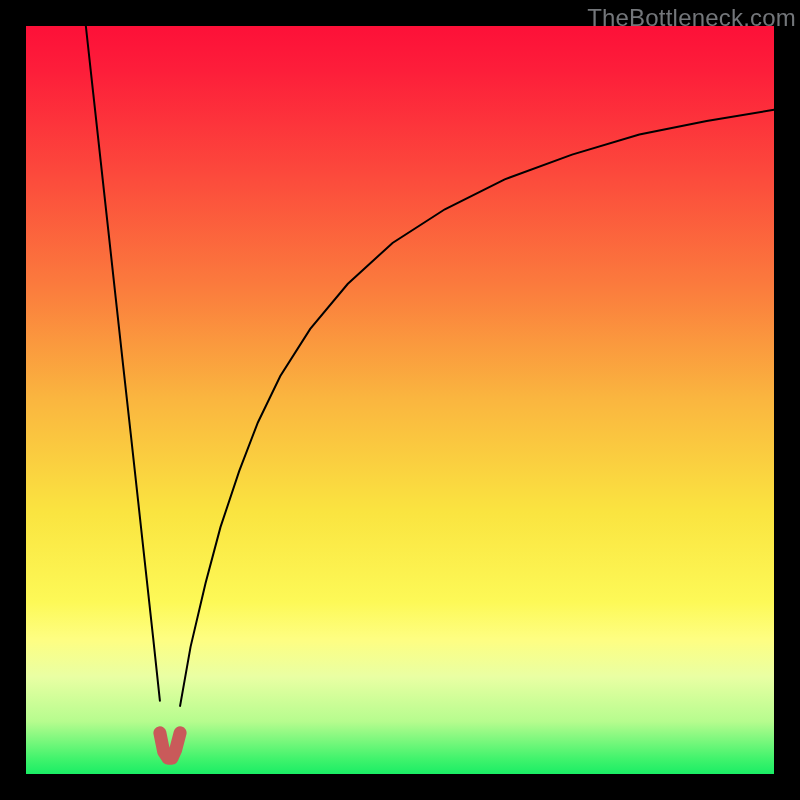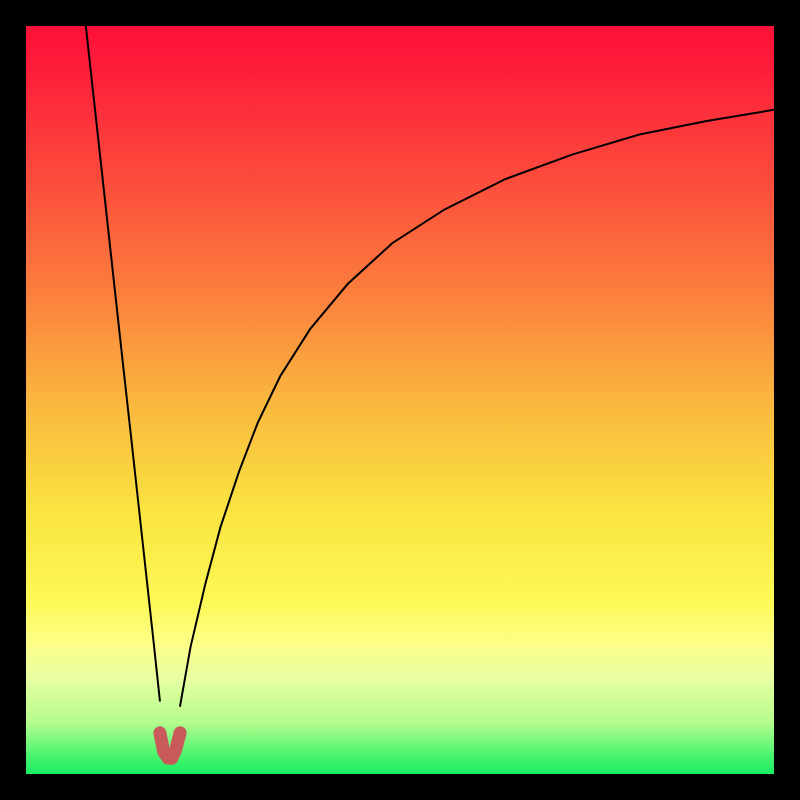--- a/index.html
+++ b/index.html
@@ -73,6 +73,7 @@
     <path id="marker" fill="none" stroke-width="13" stroke-linecap="round" stroke-linejoin="round" d="M133.89 706.86 L137.63 725.56 L142.12 732.29 L143.62 732.29 L145.86 732.29 L149.60 724.06 L154.09 706.86" stroke="#c95a5a"></path>
   </svg>
 
+  <div class="watermark">TheBottleneck.com</div>
 </div>
 
 </body></html>

